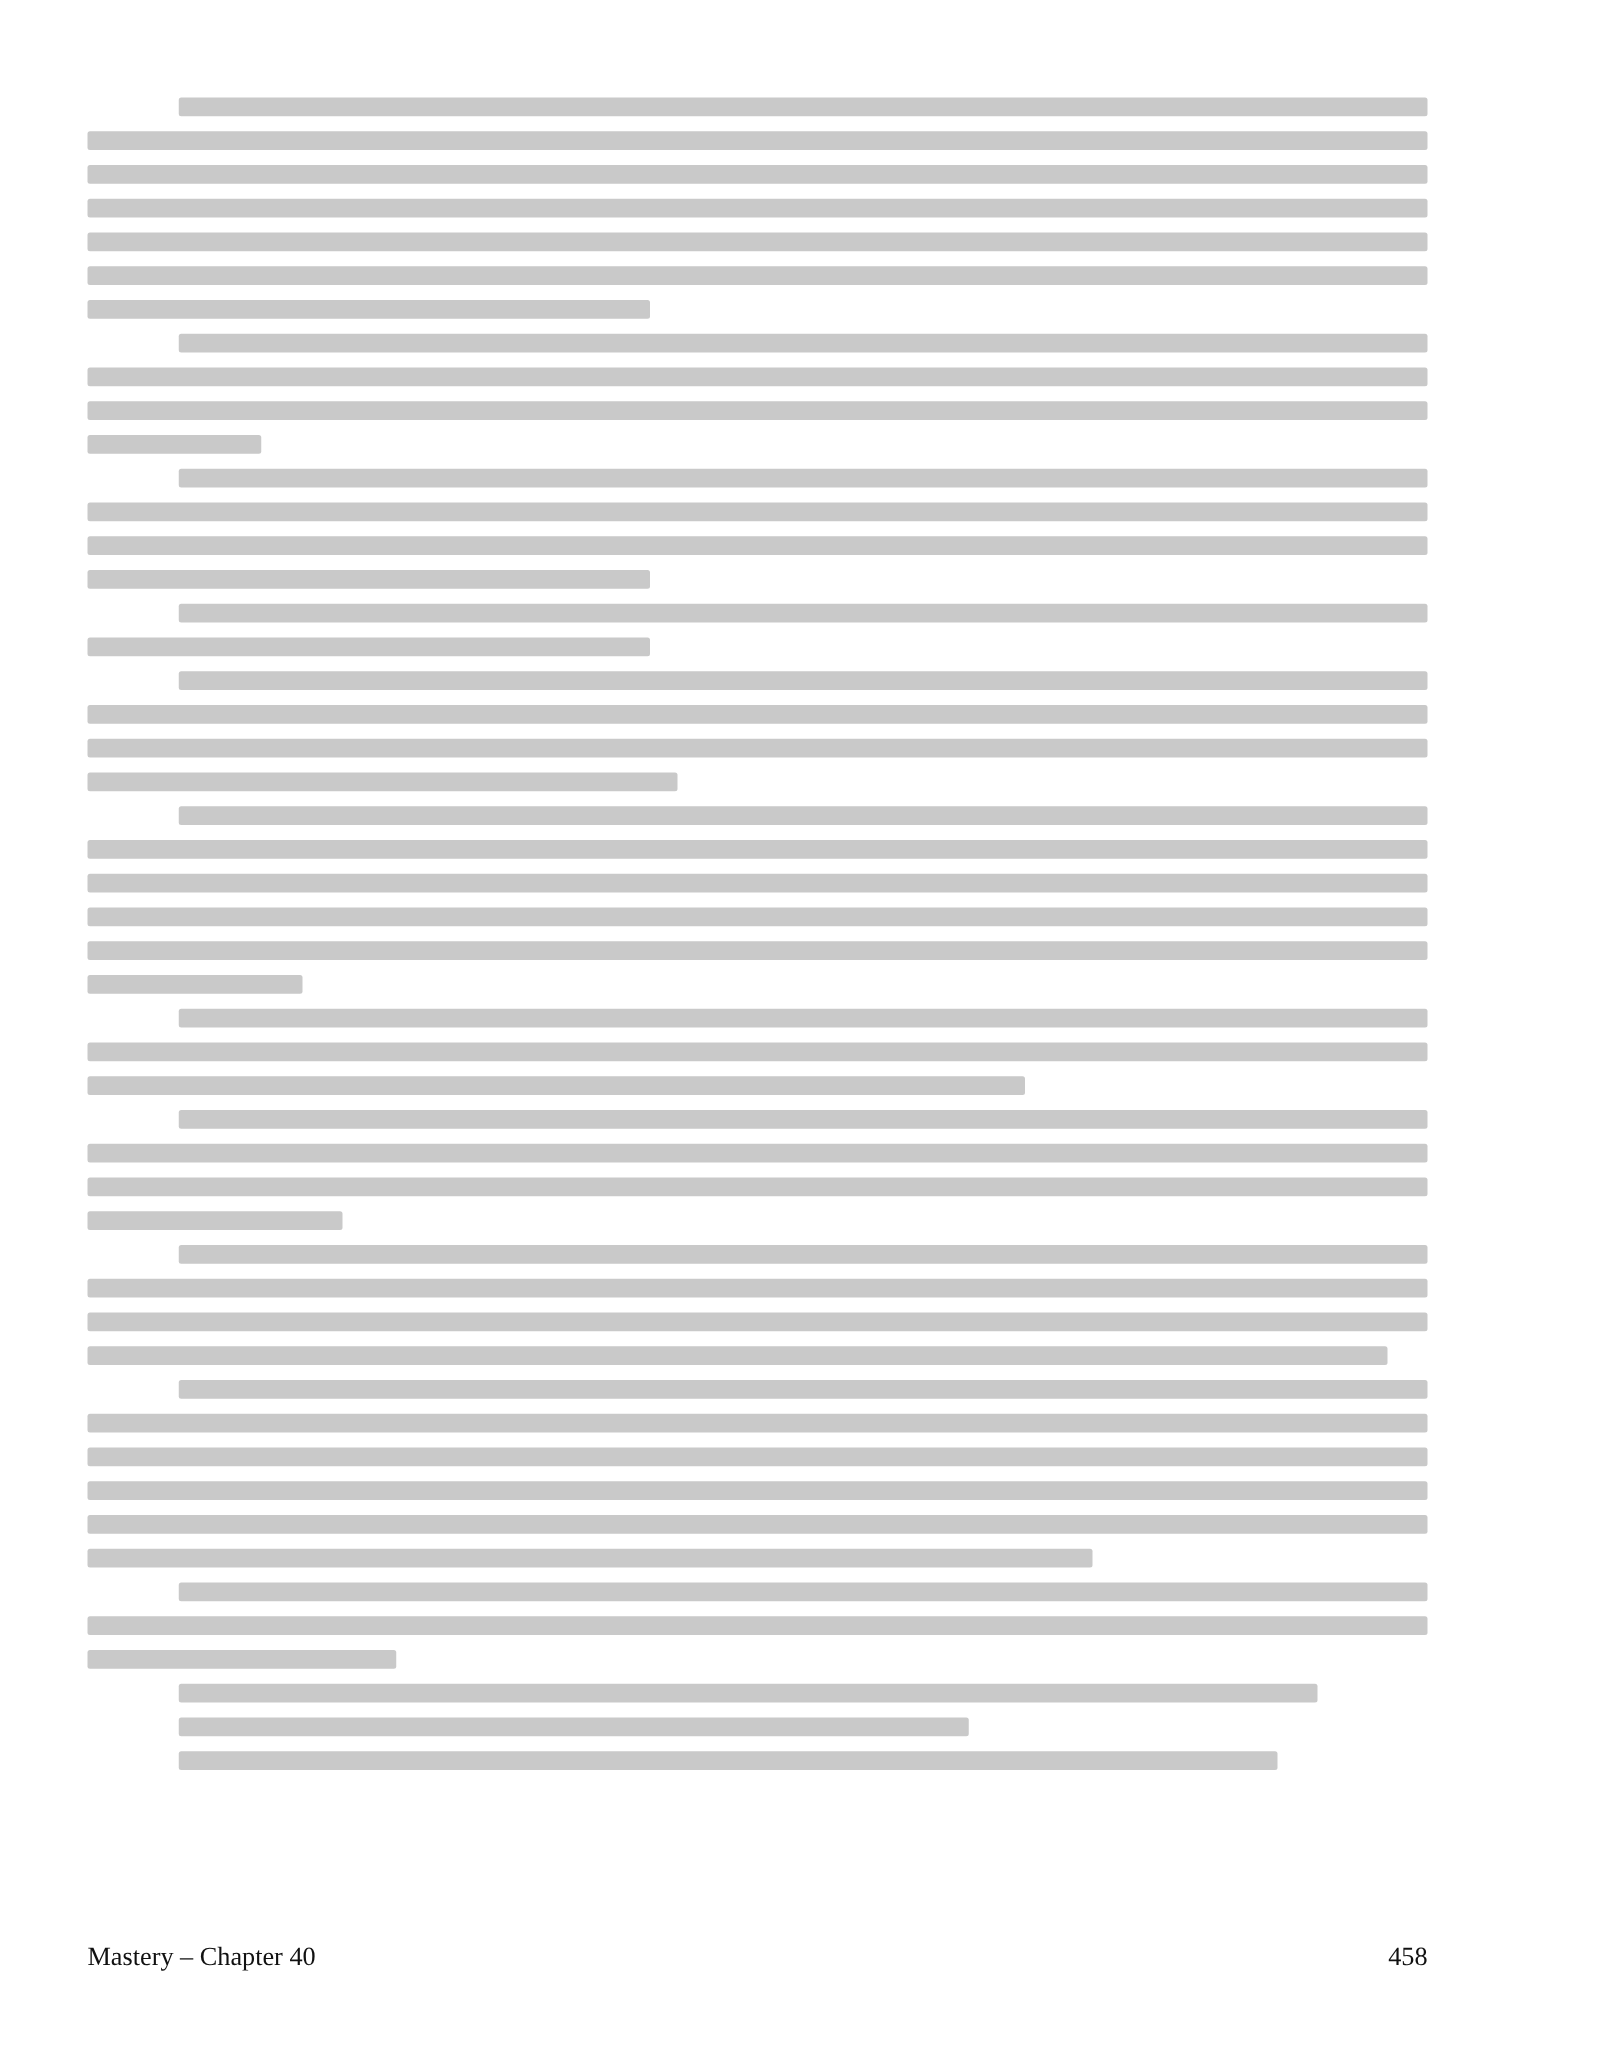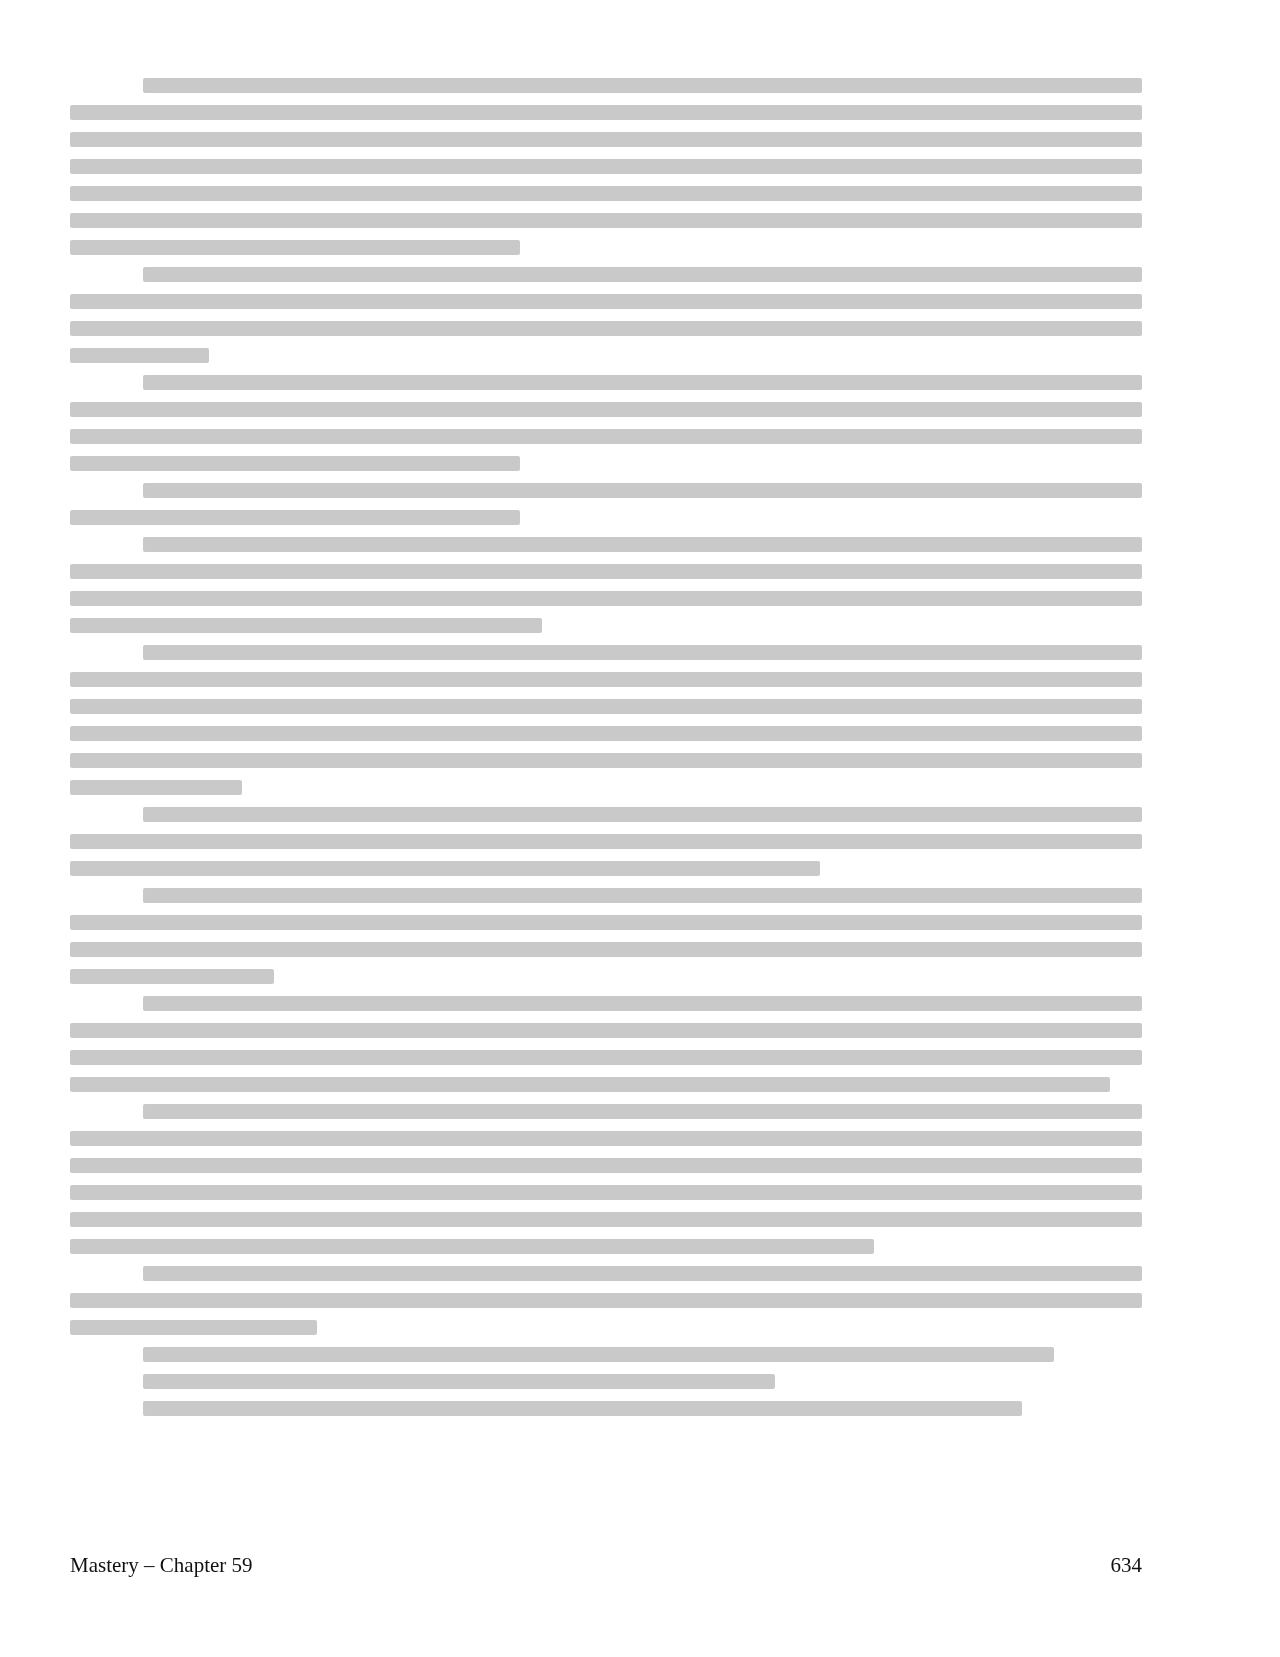--- a/index.html
+++ b/index.html
@@ -237,7 +237,7 @@
     </div>
 
   <div class="footer">
-    <span>Mastery – Chapter 59</span>
+    <span>Mastery – Chapter 40</span>
     <span>634</span>
   </div>
 

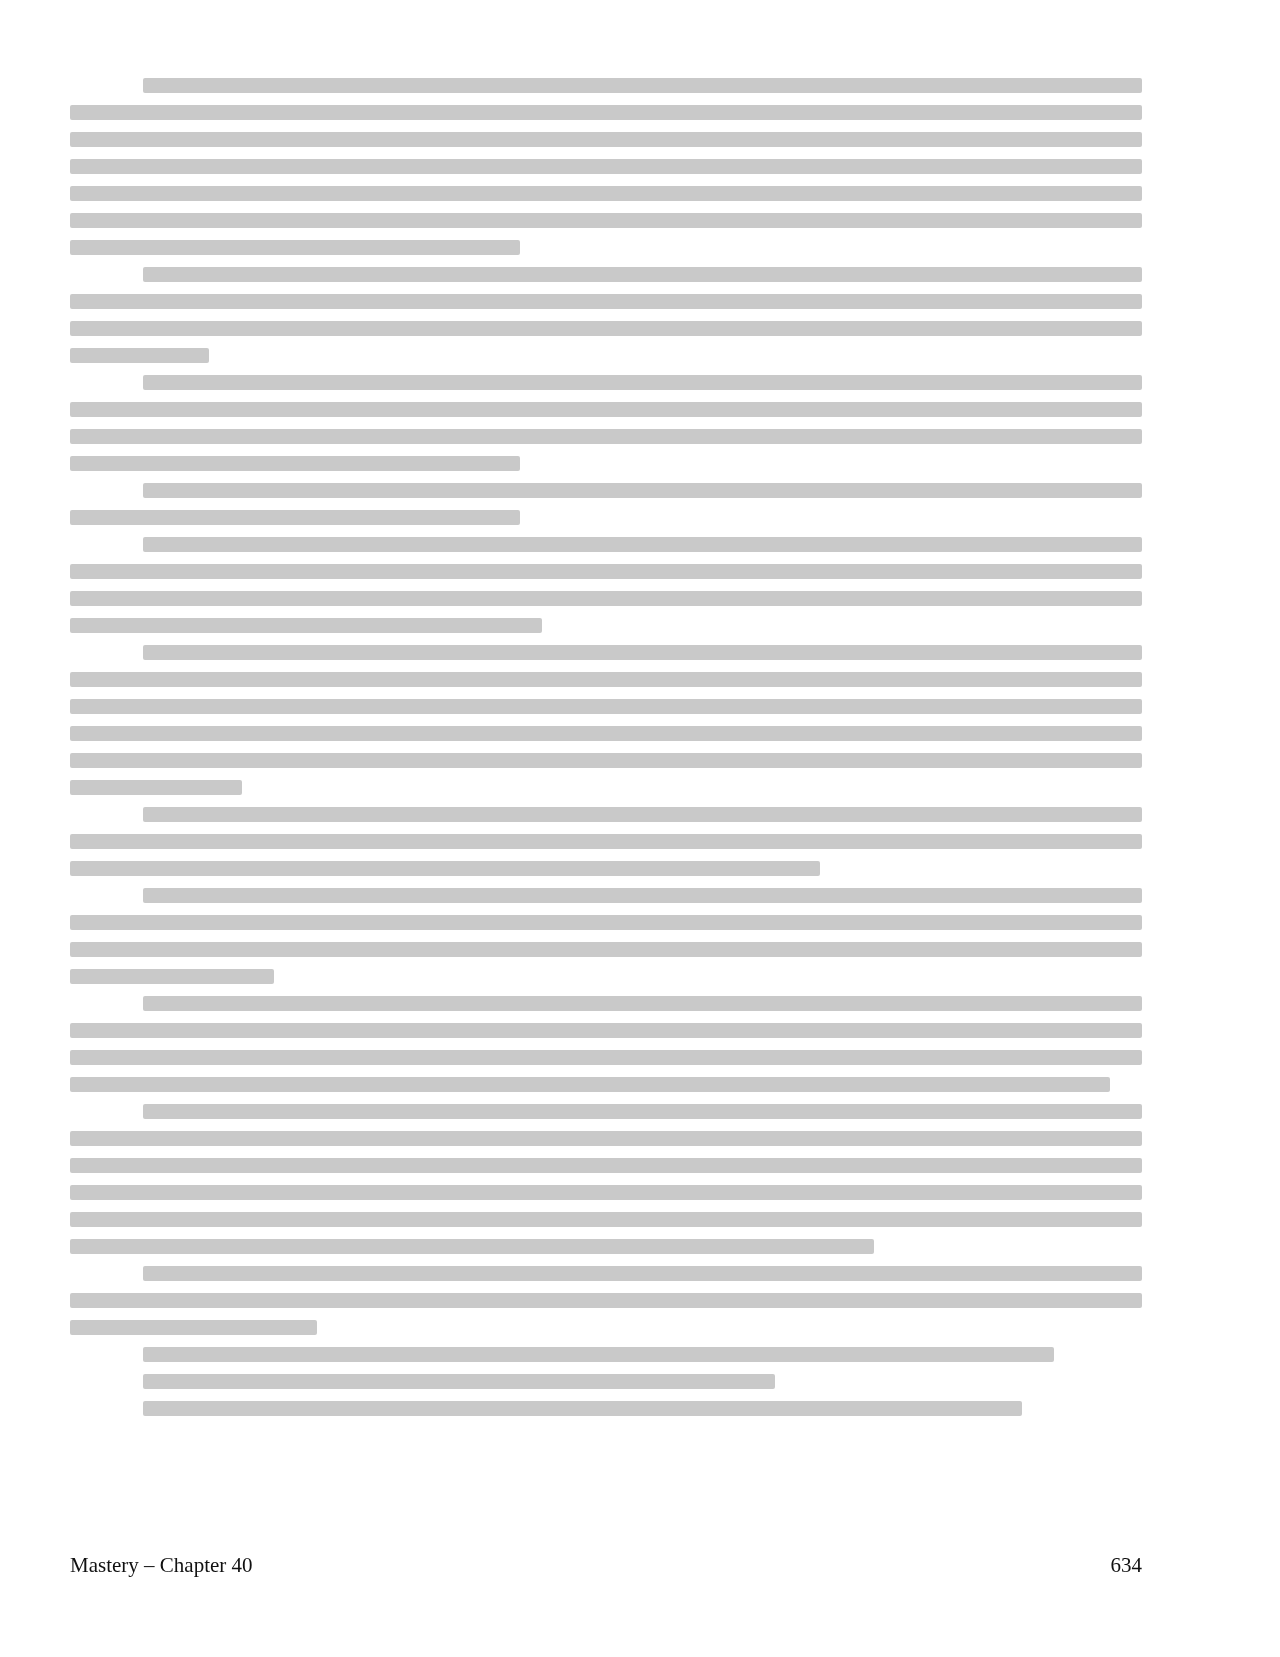--- a/index.html
+++ b/index.html
@@ -238,7 +238,7 @@
 
   <div class="footer">
     <span>Mastery – Chapter 40</span>
-    <span>634</span>
+    <span>458</span>
   </div>
 
 </div>

